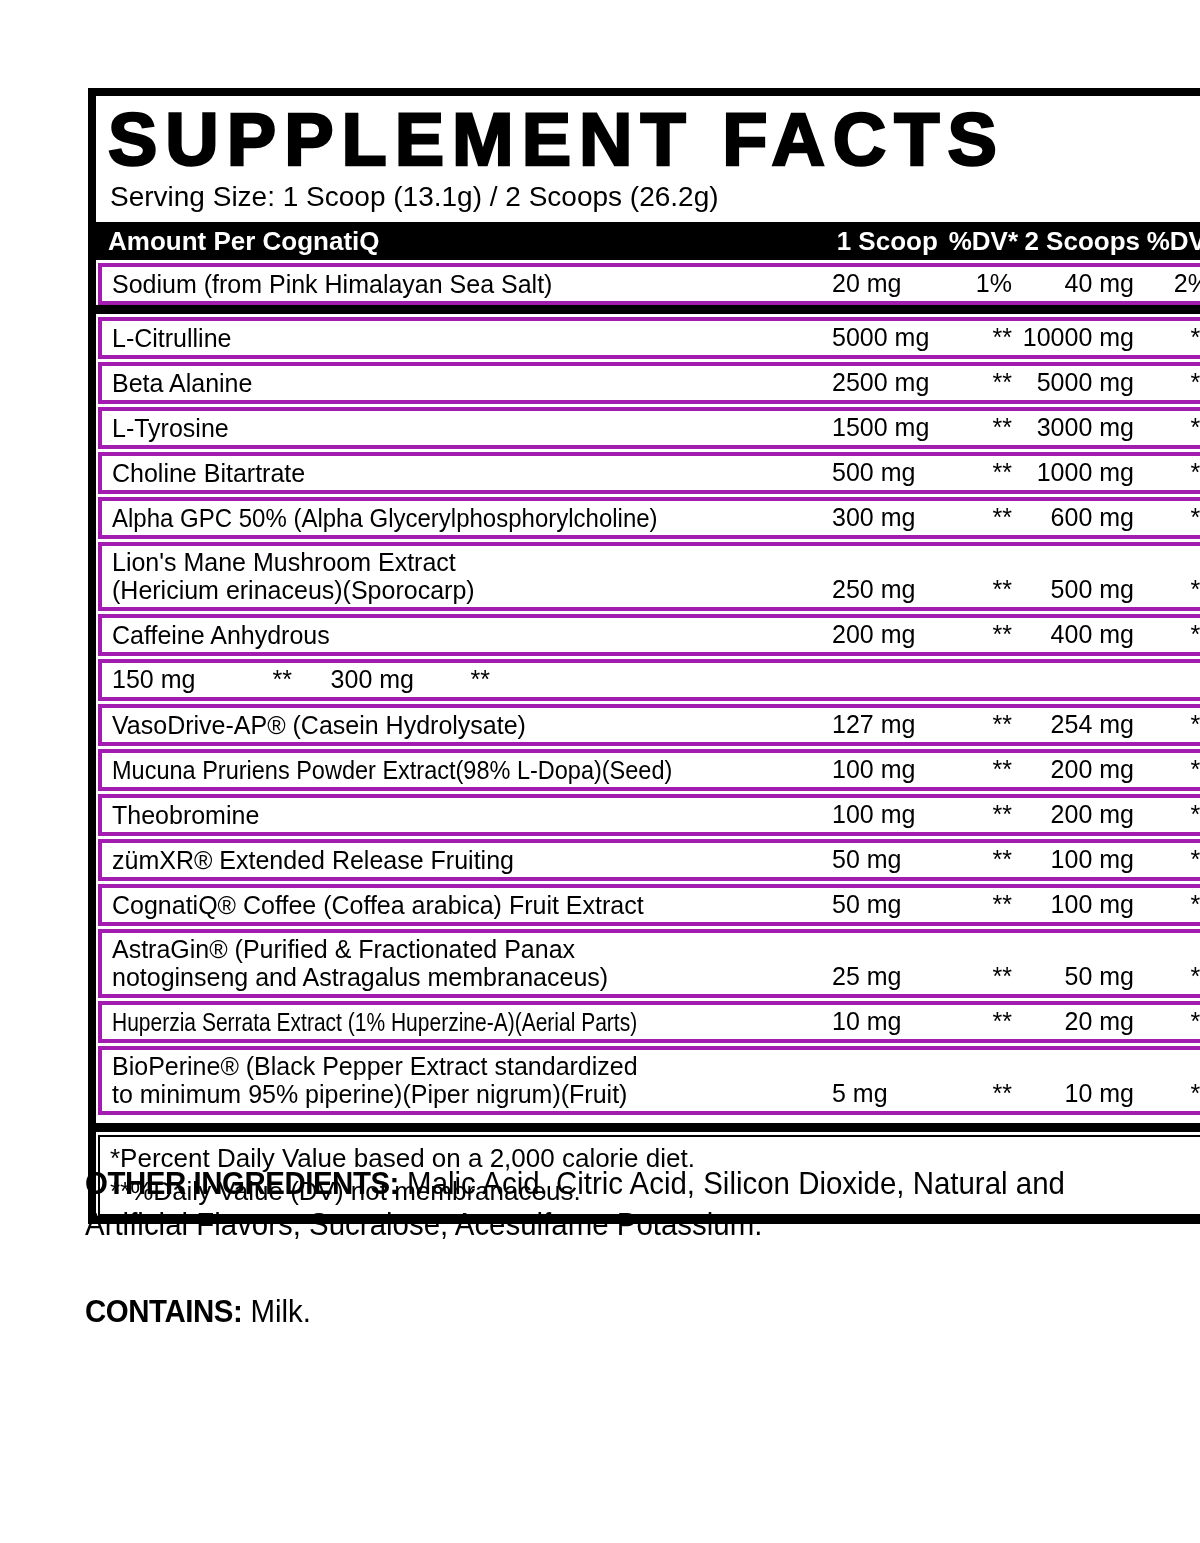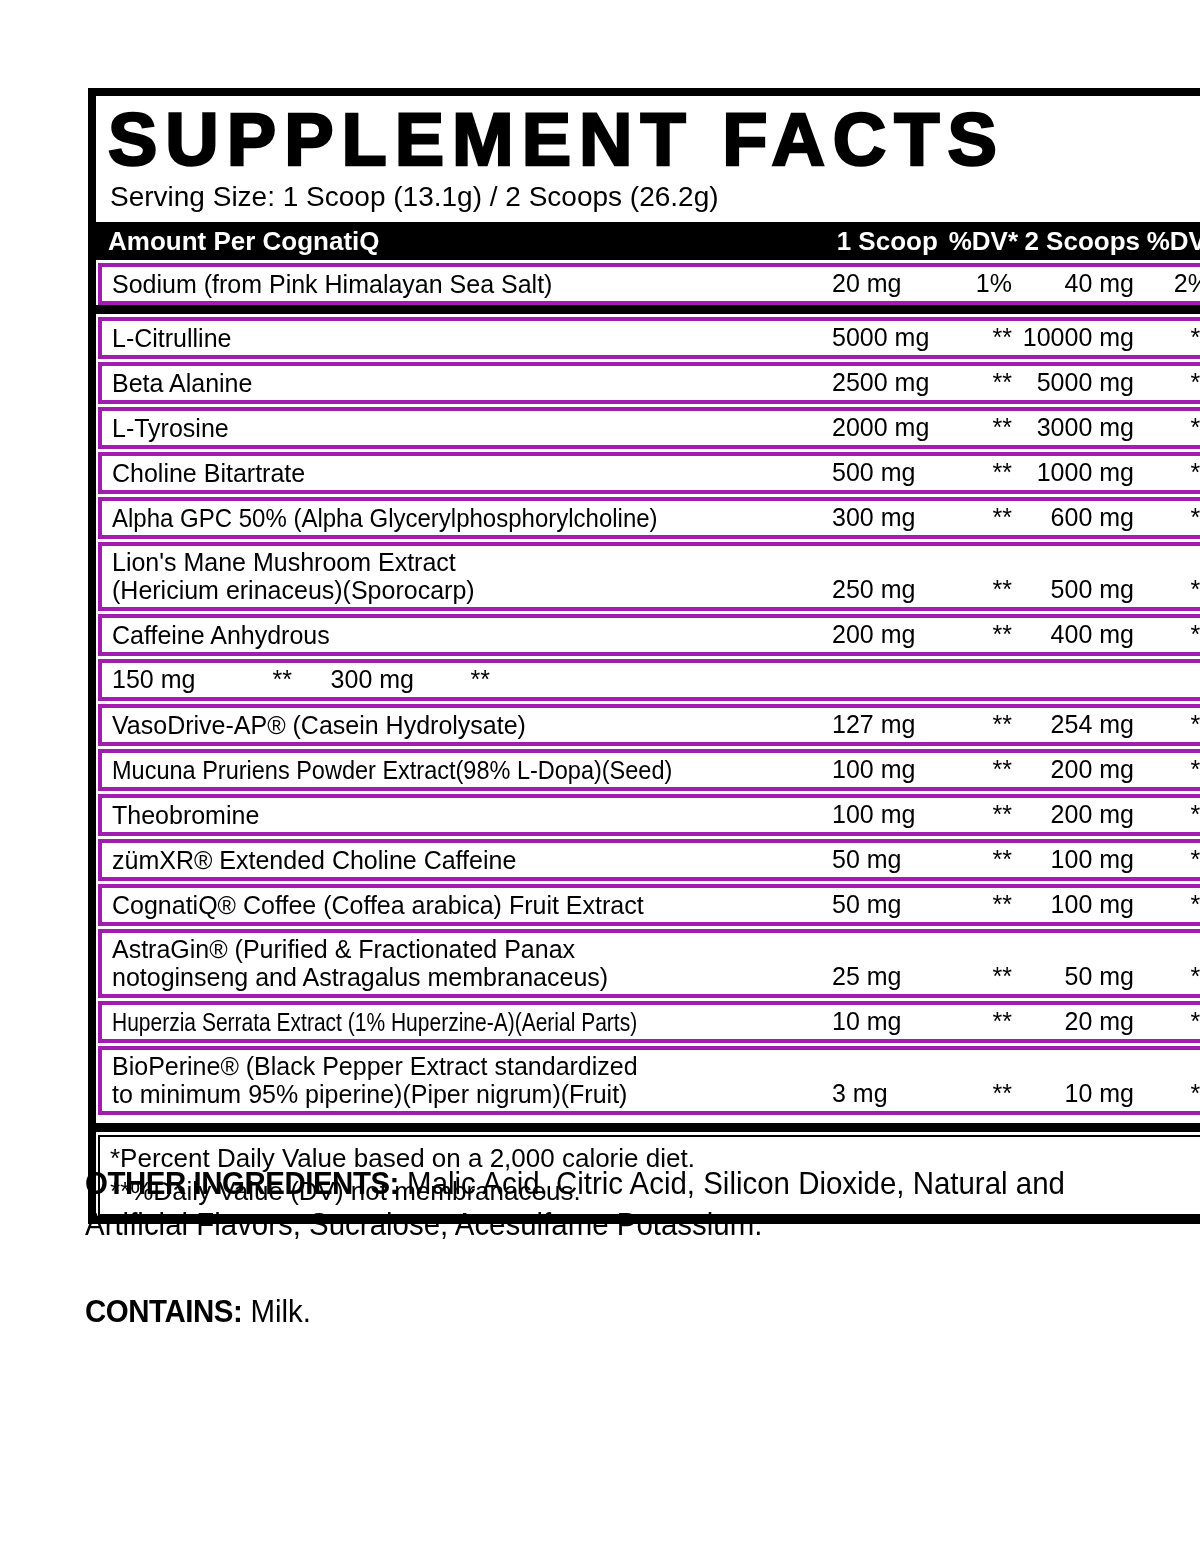--- a/index.html
+++ b/index.html
@@ -137,7 +137,7 @@
 
       <div class="row">
         <span class="c-name">L-Tyrosine</span>
-        <span class="c-amt1">2000 mg</span>
+        <span class="c-amt1">1500 mg</span>
         <span class="c-dv1">**</span>
         <span class="c-amt2">3000 mg</span>
         <span class="c-dv2">**</span>

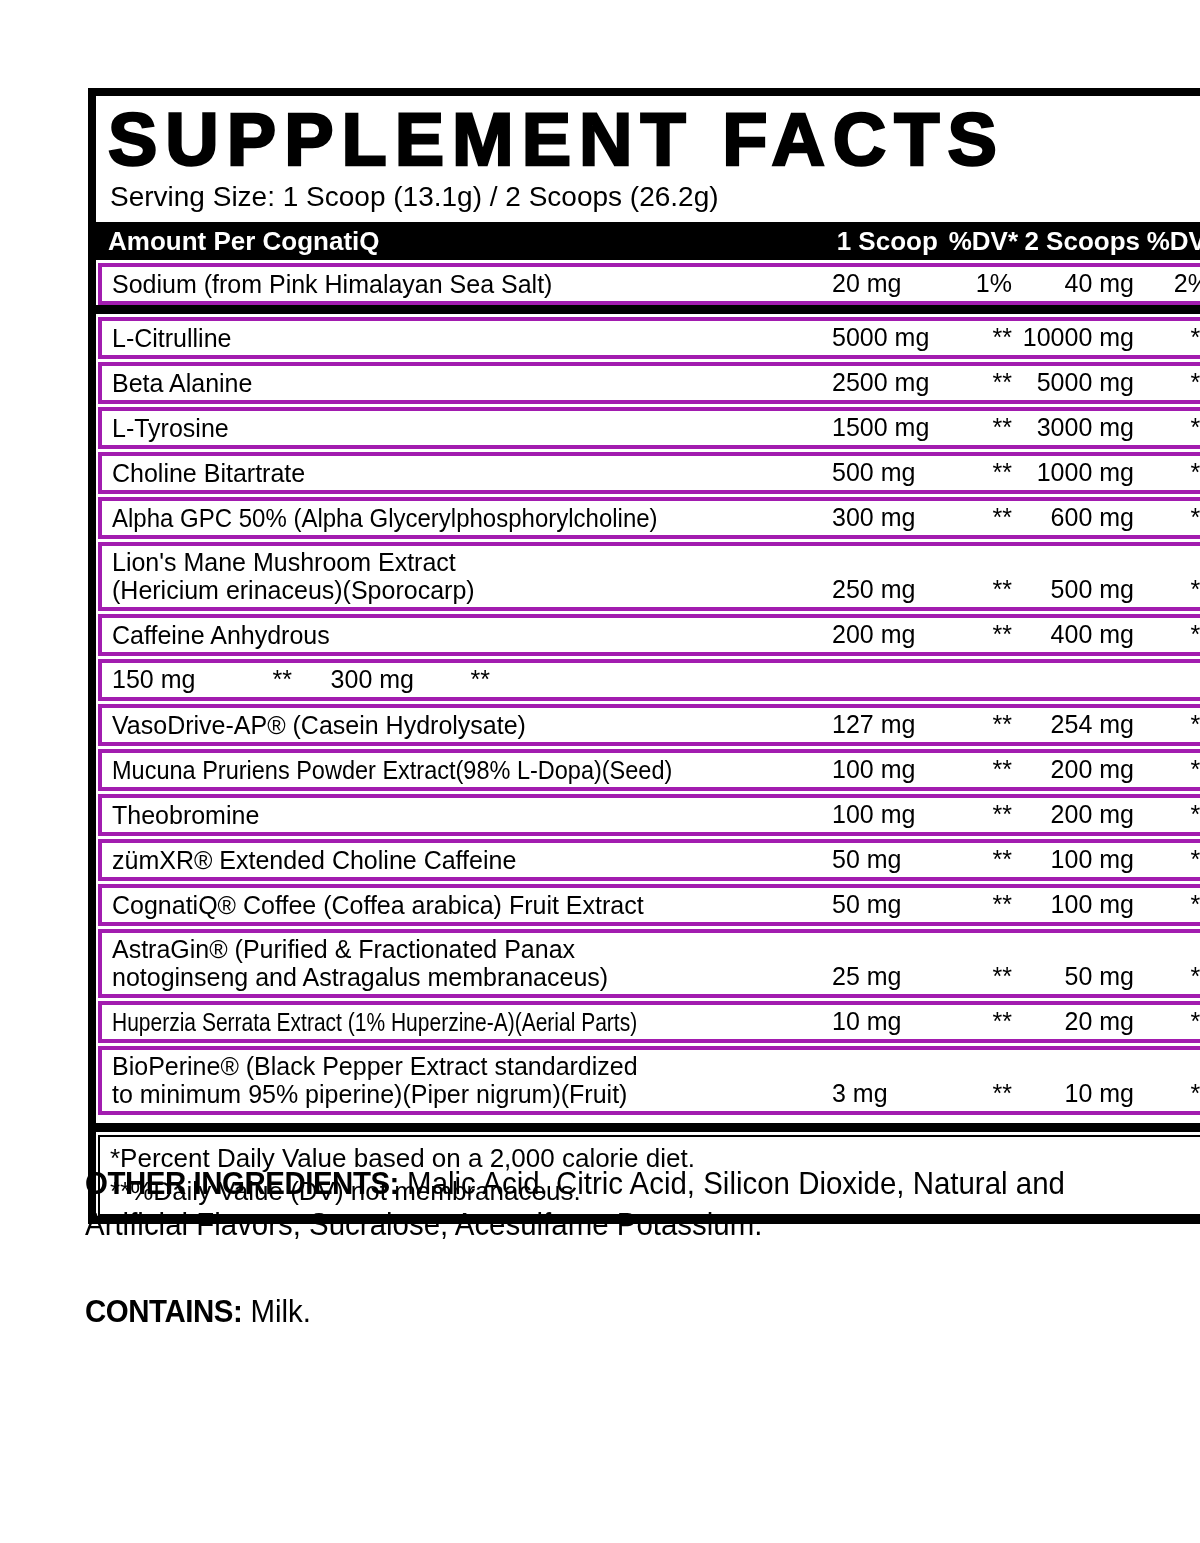--- a/index.html
+++ b/index.html
@@ -208,7 +208,7 @@
       </div>
 
       <div class="row">
-        <span class="c-name">zümXR® Extended Choline Caffeine</span>
+        <span class="c-name">zümXR® Extended Release Fruiting</span>
         <span class="c-amt1">50 mg</span>
         <span class="c-dv1">**</span>
         <span class="c-amt2">100 mg</span>

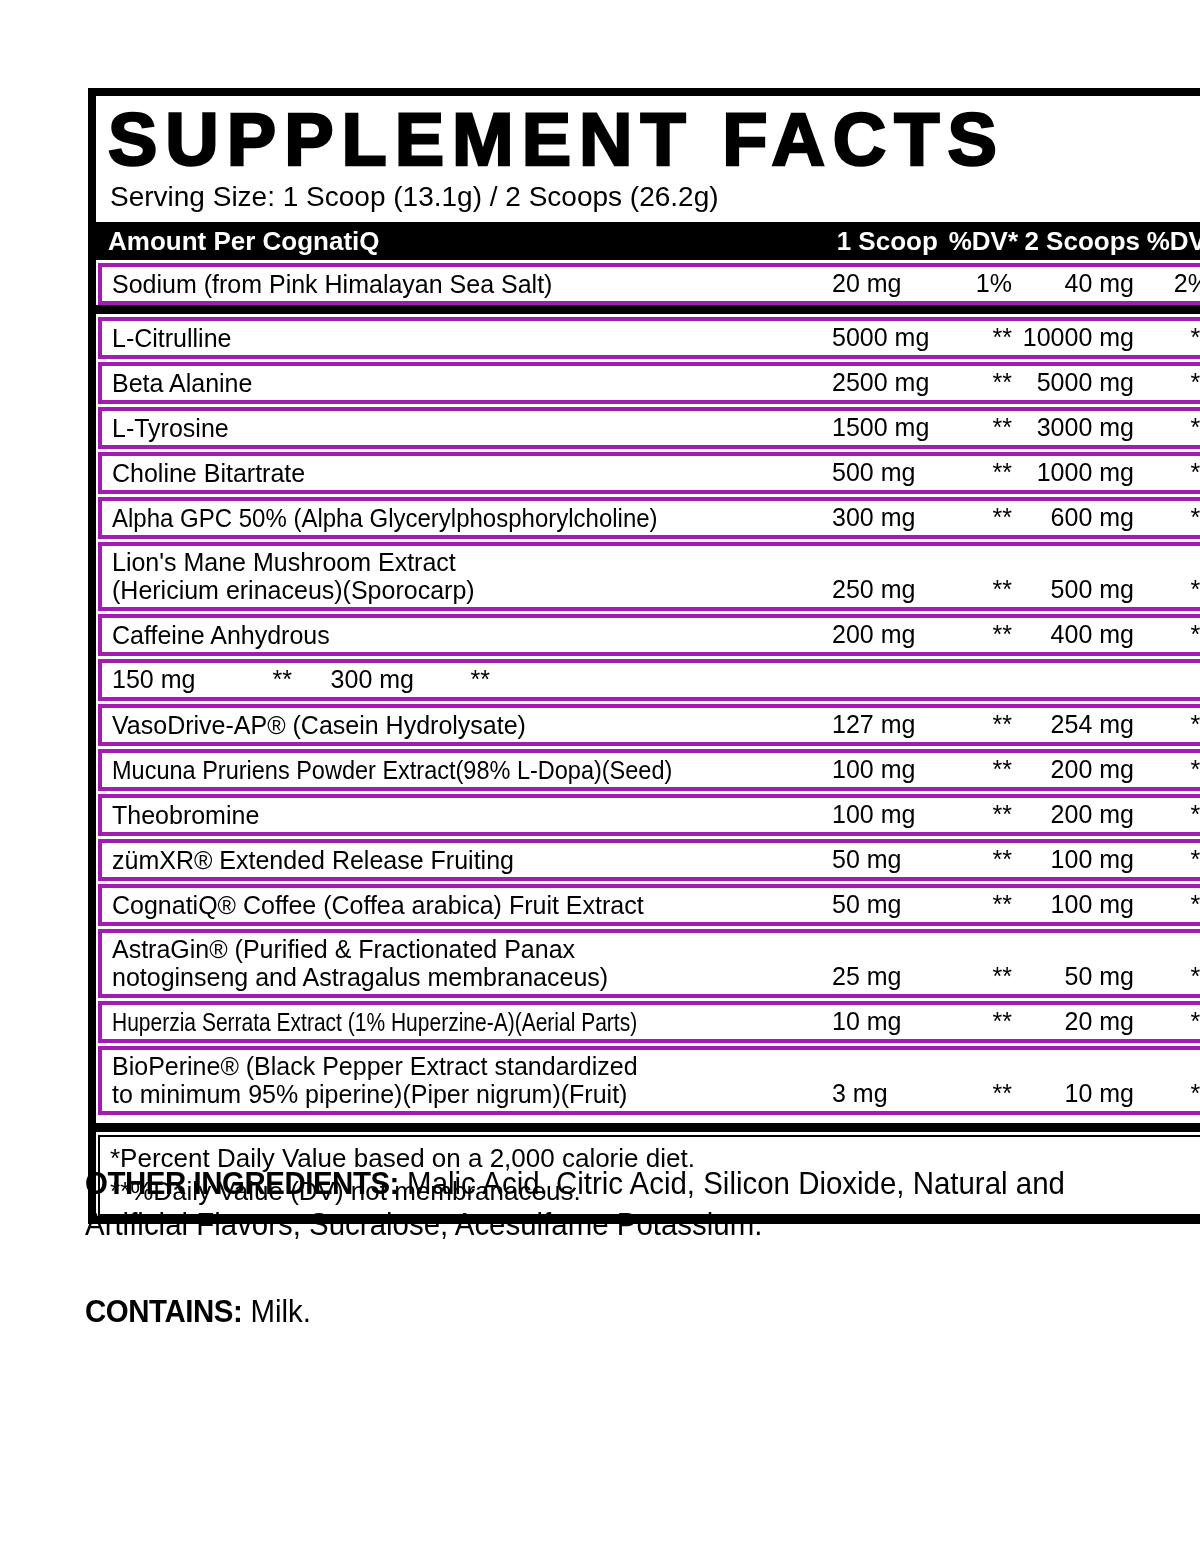--- a/index.html
+++ b/index.html
@@ -243,7 +243,7 @@
       <div class="row">
         <span class="c-name">BioPerine® (Black Pepper Extract standardized
 to minimum 95% piperine)(Piper nigrum)(Fruit)</span>
-        <span class="c-amt1">3 mg</span>
+        <span class="c-amt1">5 mg</span>
         <span class="c-dv1">**</span>
         <span class="c-amt2">10 mg</span>
         <span class="c-dv2">**</span>

